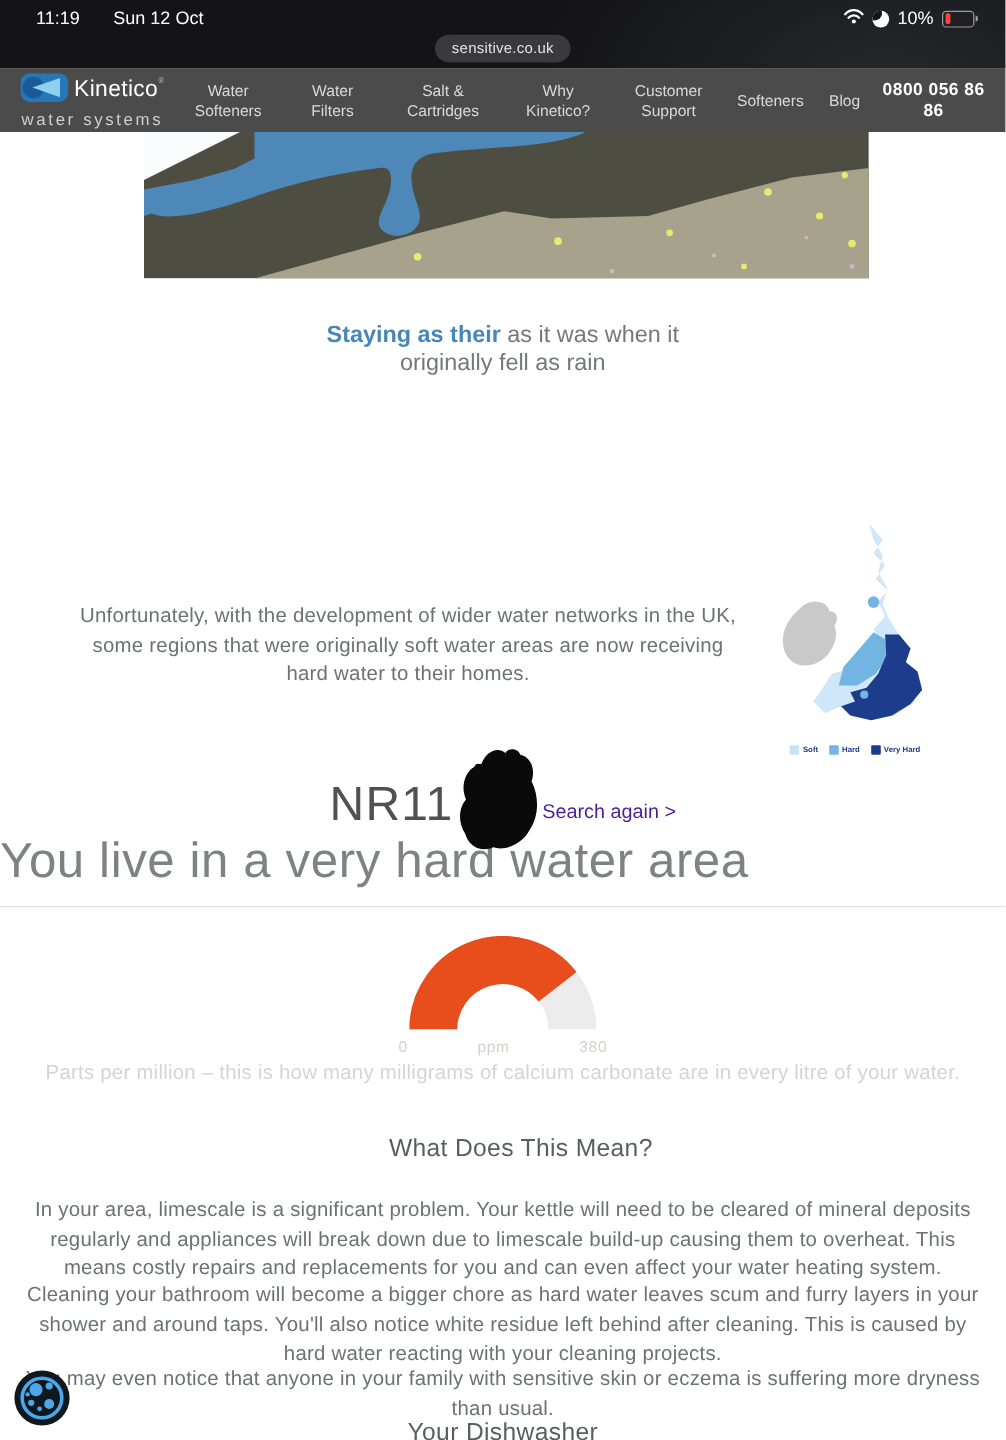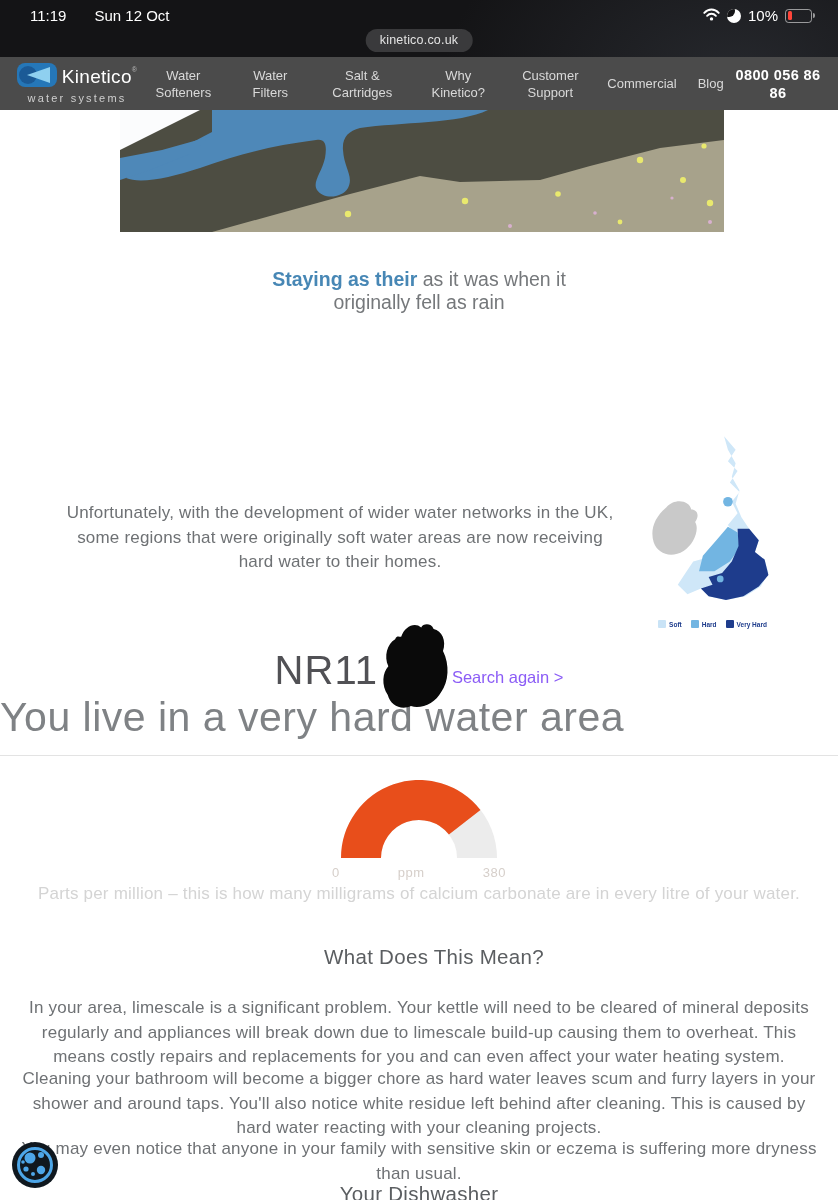--- a/index.html
+++ b/index.html
@@ -123,7 +123,7 @@
         </span>
     </div>
   </div>
-  <div class="url-pill">kinetico.co.uk</div>
+  <div class="url-pill">sensitive.co.uk</div>
 </div>
 
 <div class="navbar">

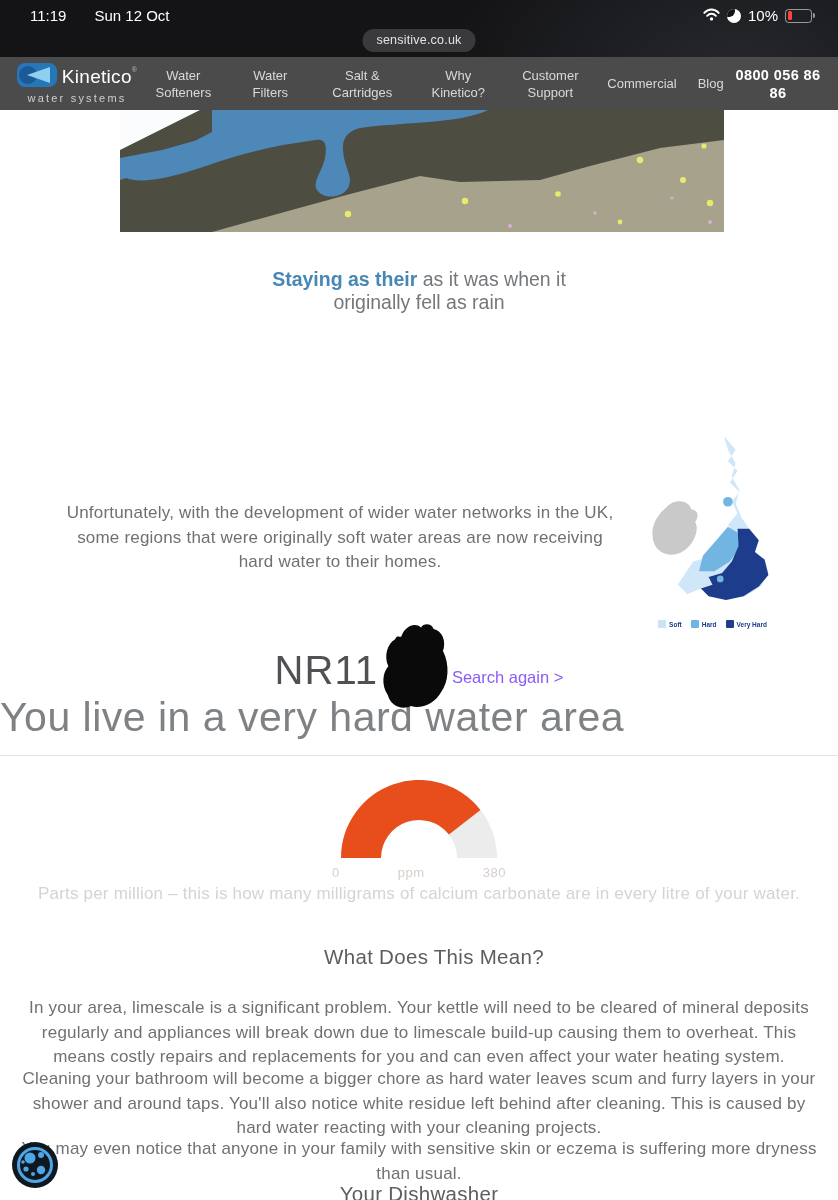--- a/index.html
+++ b/index.html
@@ -146,7 +146,7 @@
     <div class="nav-item w80">Salt &amp; Cartridges</div>
     <div class="nav-item w70">Why Kinetico?</div>
     <div class="nav-item w72">Customer Support</div>
-    <div class="nav-item">Commercial</div>
+    <div class="nav-item">Softeners</div>
     <div class="nav-item">Blog</div>
   </div>
   <div class="nav-phone">0800 056 86 86</div>

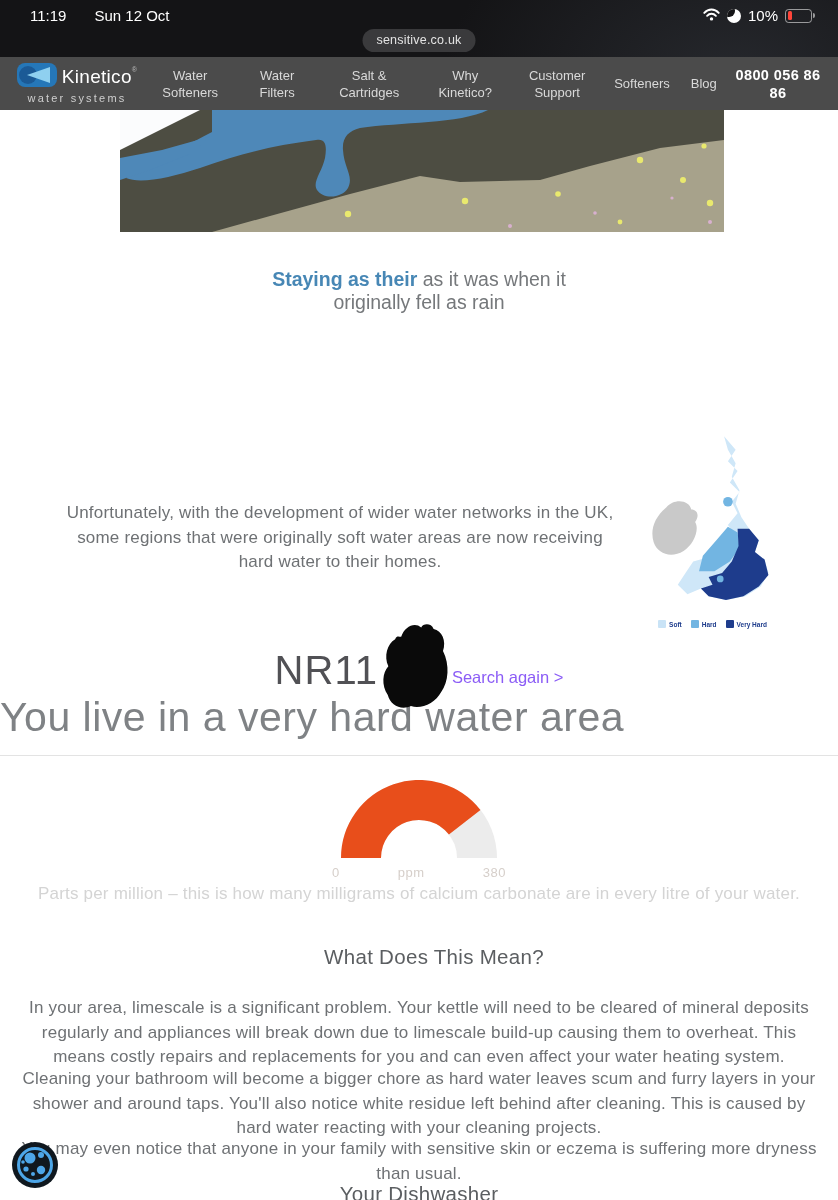--- a/index.html
+++ b/index.html
@@ -43,7 +43,7 @@
   .brand-top{display:flex;align-items:center;gap:5px;}
   .brand-name{color:#fff;font-size:19px;letter-spacing:.3px;}
   .brand-reg{color:#bbb;font-size:7px;vertical-align:top;}
-  .brand-tag{color:#cfcfcf;font-size:11px;letter-spacing:2.2px;margin-top:1px;}
+  .brand-tag{color:#cfcfcf;font-size:14px;letter-spacing:2.2px;margin-top:1px;}
   .nav-links{flex:1;display:flex;justify-content:center;align-items:center;gap:21px;}
   .nav-item{
     color:#d9d9d9;font-size:13px;line-height:17px;text-align:center;cursor:pointer;

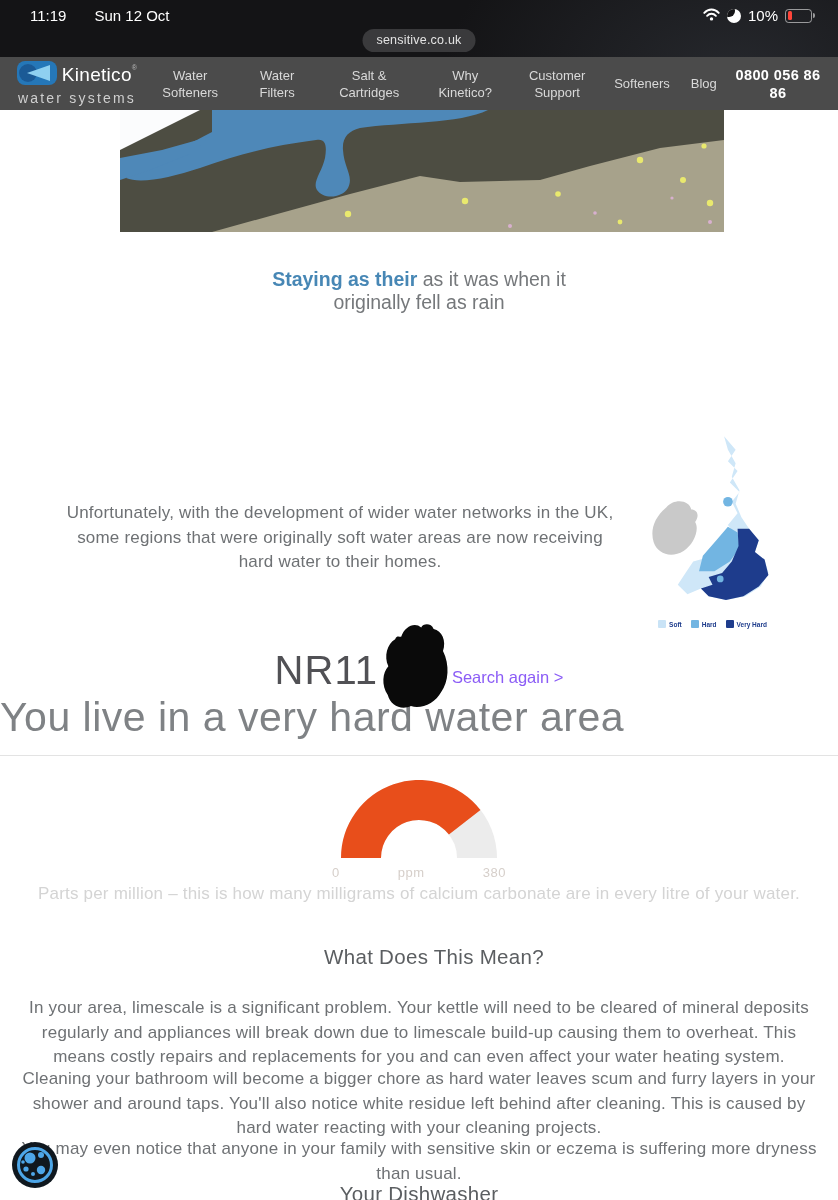--- a/index.html
+++ b/index.html
@@ -78,7 +78,7 @@
   }
   .postcode{font-size:40px;color:#515155;letter-spacing:1px;}
   .scribble{width:80px;height:92px;margin:-34px -4px -26px -6px;transform:rotate(-3deg);position:relative;z-index:2;}
-  .search-again{color:#8b5cf6;font-size:16.5px;margin-left:4px;margin-top:14px;cursor:pointer;text-decoration:none;}
+  .search-again{color:#4c1d95;font-size:16.5px;margin-left:4px;margin-top:14px;cursor:pointer;text-decoration:none;}
   .result-headline{
     position:absolute;top:694px;left:0;width:838px;text-align:left;
     font-size:41px;font-weight:300;color:#7f8285;letter-spacing:.5px;

